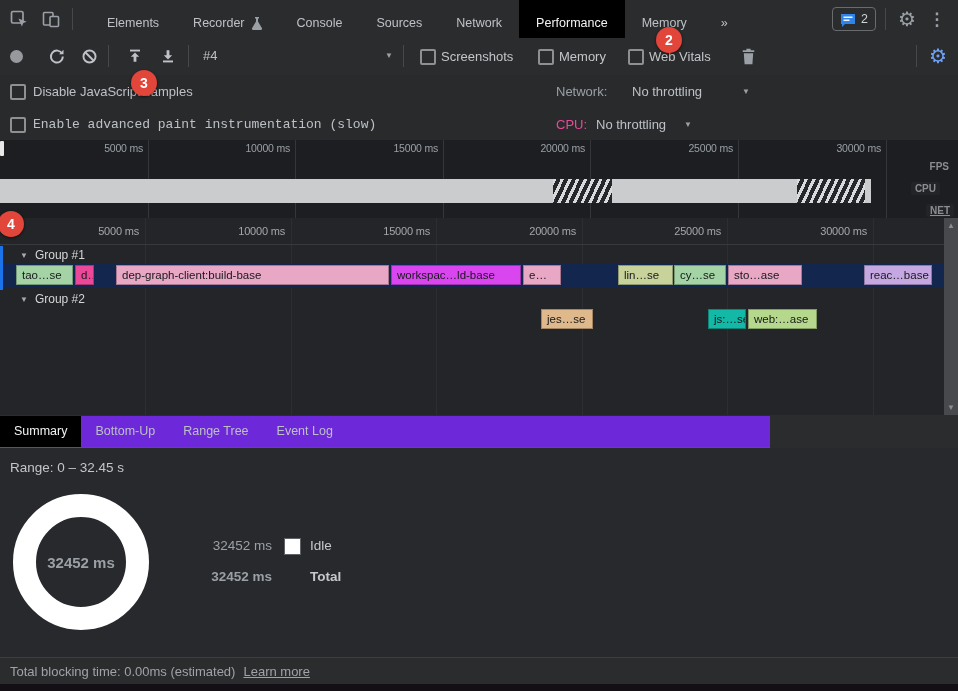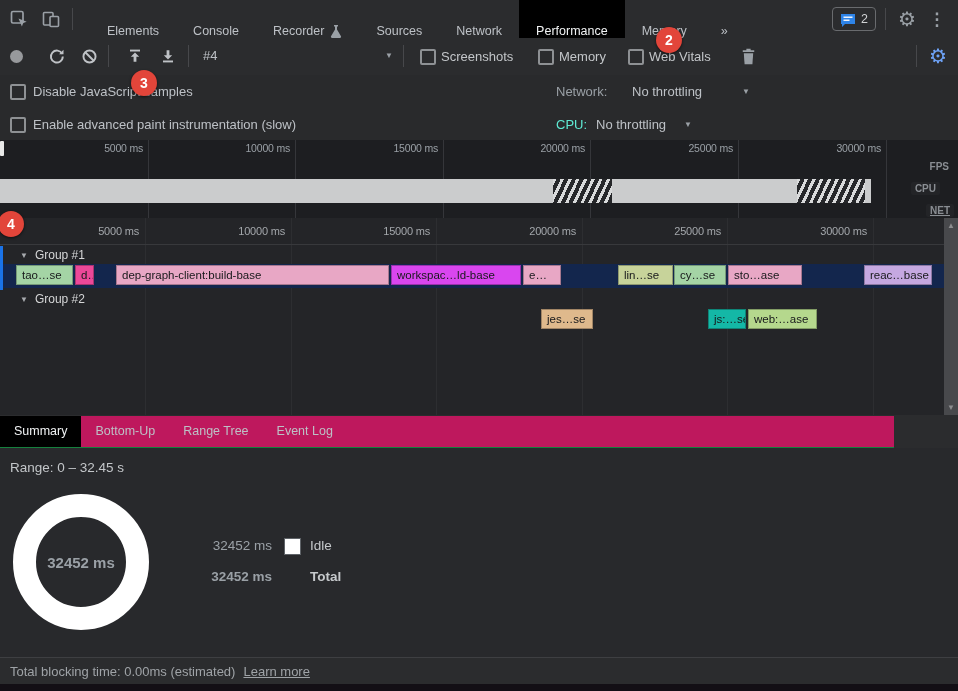--- a/index.html
+++ b/index.html
@@ -11,7 +11,7 @@
   .tb-icon{top:8px;width:22px;height:22px;display:flex;align-items:center;justify-content:center;}
   .vdiv{width:1px;background:#47484b;}
   #tabs{left:90px;top:0;height:38px;display:flex;}
-  .tab{height:38px;line-height:38px;padding:12px 17px;font-size:12.5px;color:#bdc1c6;display:flex;align-items:center;gap:6px;white-space:nowrap;}
+  .tab{height:38px;line-height:38px;padding:4px 17px;font-size:12.5px;color:#bdc1c6;display:flex;align-items:center;gap:6px;white-space:nowrap;}
   .tab.selected{background:#000;color:#f1f3f4;}
   #issues-btn{right:82px;top:7px;height:22px;border:1px solid #696b6e;border-radius:4px;
       display:flex;align-items:center;gap:5px;padding:0 7px;font-size:12.5px;color:#d0d2d4;}

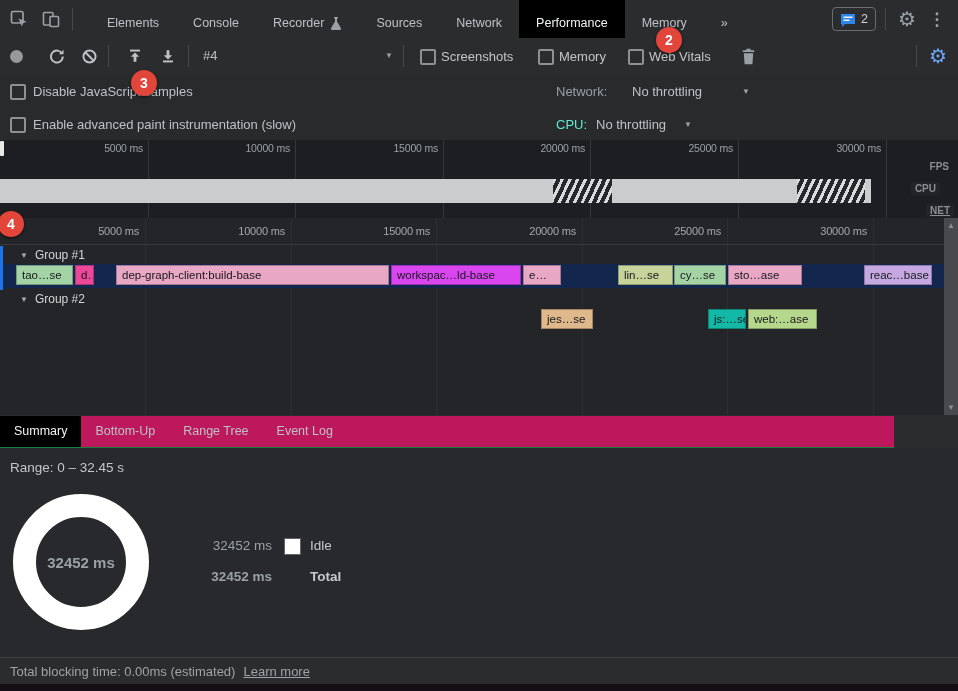--- a/index.html
+++ b/index.html
@@ -108,9 +108,6 @@
           <span>Elements</span>
         </div>
       <div class="tab">
-          <span>Console</span>
-        </div>
-      <div class="tab">
         <span>Recorder</span>
         <span>
           <svg width="12" height="14" viewBox="0 0 12 14">
@@ -118,6 +115,9 @@
           </svg>
         </span>
       </div>
+      <div class="tab">
+          <span>Console</span>
+        </div>
       <div class="tab">
           <span>Sources</span>
         </div>

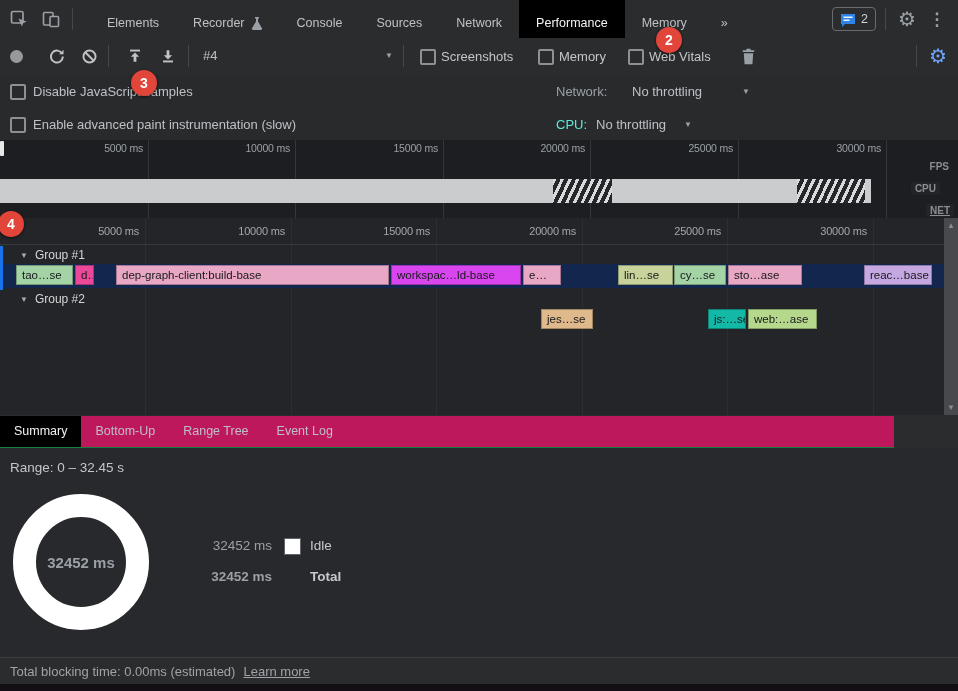--- a/index.html
+++ b/index.html
@@ -221,7 +221,7 @@
     <span class="abs checkbox" style="left:10px;top:9px;"></span>
     <span class="abs set-label" style="left:33px;top:9px;">Disable JavaScript samples</span>
     <span class="abs checkbox" style="left:10px;top:42px;"></span>
-    <span class="abs set-label" style="left:33px;top:42px;">Enable advanced paint instrumentation (slow)</span>
+    <span class="abs set-label" style="left:33px;top:42px;font-family:Liberation Mono, monospace;">Enable advanced paint instrumentation (slow)</span>
 
     <span class="abs set-label" style="left:556px;top:9px;color:#9aa0a6;">Network:</span>
     <span class="abs set-label" style="left:632px;top:9px;">No throttling</span>

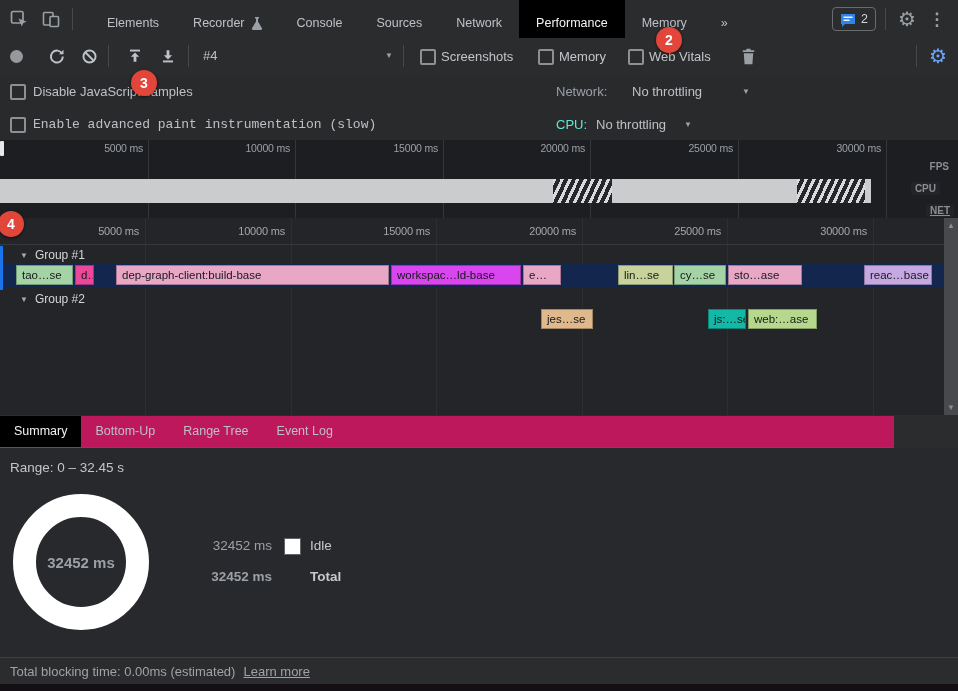--- a/index.html
+++ b/index.html
@@ -227,7 +227,7 @@
     <span class="abs set-label" style="left:632px;top:9px;">No throttling</span>
     <span class="abs dd-arrow" style="left:742px;top:12px;">▼</span>
 
-    <span class="abs set-label" style="left:556px;top:42px;color:#5eead4;">CPU:</span>
+    <span class="abs set-label" style="left:556px;top:42px;color:#ec4899;">CPU:</span>
     <span class="abs set-label" style="left:596px;top:42px;">No throttling</span>
     <span class="abs dd-arrow" style="left:684px;top:45px;">▼</span>
   </div>

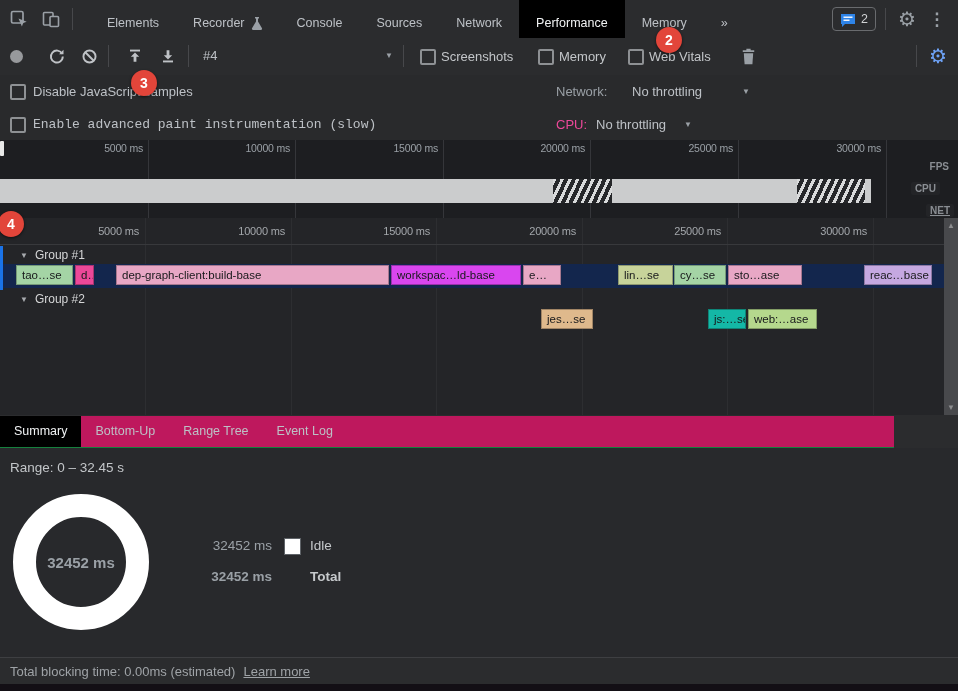--- a/index.html
+++ b/index.html
@@ -55,7 +55,7 @@
   #tl-scroll{position:absolute;left:944px;top:0;width:14px;height:197px;background:#48494c;}
   .scroll-arrow{position:absolute;left:0;width:14px;text-align:center;font-size:8px;color:#8c8d8f;}
   
-  #btabs{left:0;top:416px;width:894px;height:31px;background:#be185d;border-bottom:6px solid #15803d;display:flex;}
+  #btabs{left:0;top:416px;width:770px;height:31px;background:#6d28d9;border-bottom:6px solid #15803d;display:flex;}
   .btab{height:31px;line-height:31px;padding:0 14px;font-size:12.5px;color:#bdc1c6;}
   .btab.selected{background:#000;color:#f1f3f4;}
   

